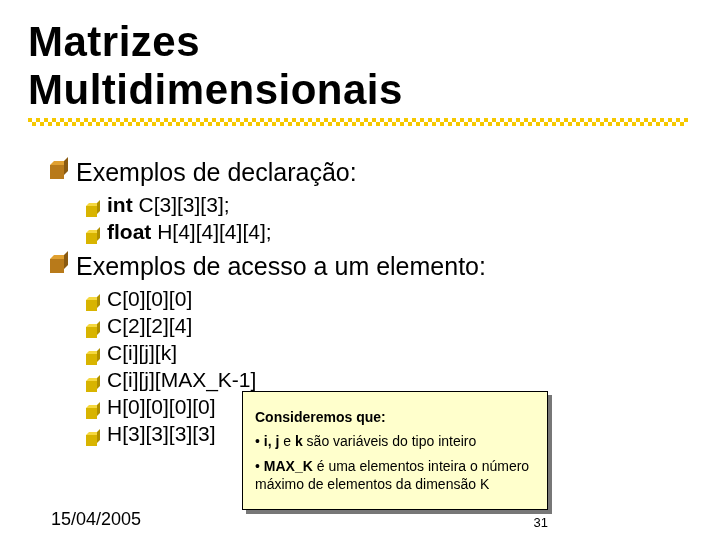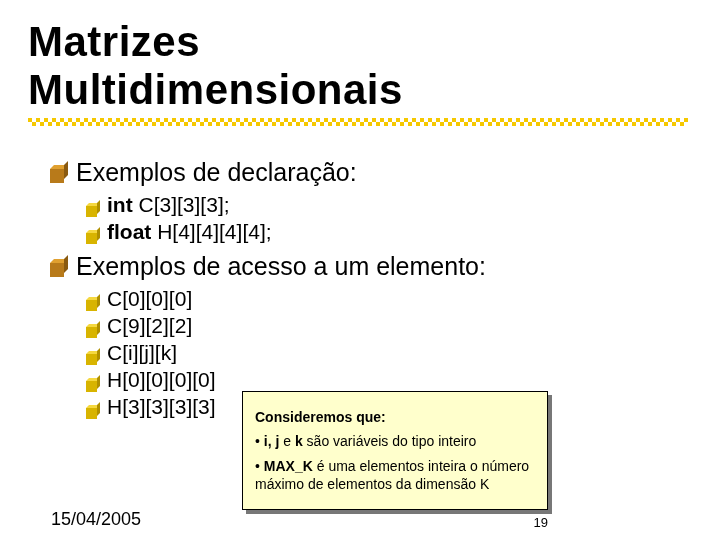--- a/index.html
+++ b/index.html
@@ -16,7 +16,7 @@
     background-repeat: repeat-x, repeat-x;
   }
   .body { padding: 24px 0 0 22px; }
-  .lvl1 { display: flex; align-items: center; margin: 8px 0 6px 0; }
+  .lvl1 { display: flex; align-items: flex-start; margin: 8px 0 6px 0; }
   .cube1 { width: 14px; height: 14px; flex: none; margin-top: 7px; position: relative; }
   .cube1::before, .cube1::after { content: ""; position: absolute; }
   .cube1 { background: #b87a1a; }

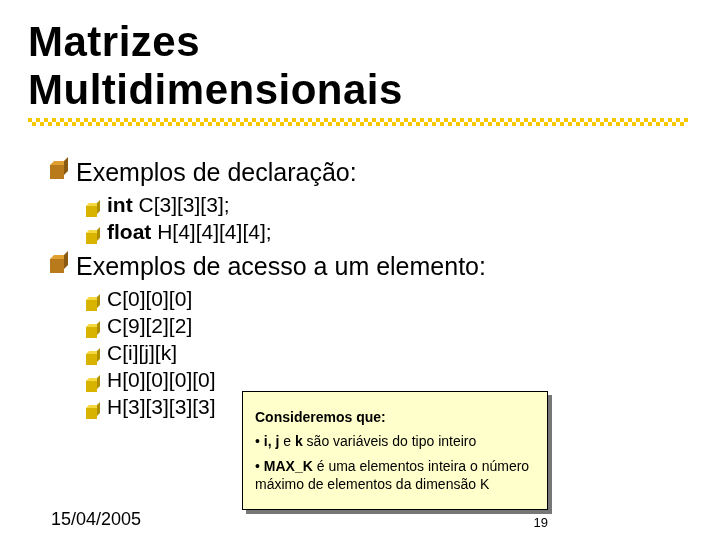--- a/index.html
+++ b/index.html
@@ -72,7 +72,7 @@
     </div>
     <div class="lvl2">
       <span class="cube2"></span>
-      <span class="lvl2-text">C[9][2][2]</span>
+      <span class="lvl2-text">C[2][2][4]</span>
     </div>
     <div class="lvl2">
       <span class="cube2"></span>

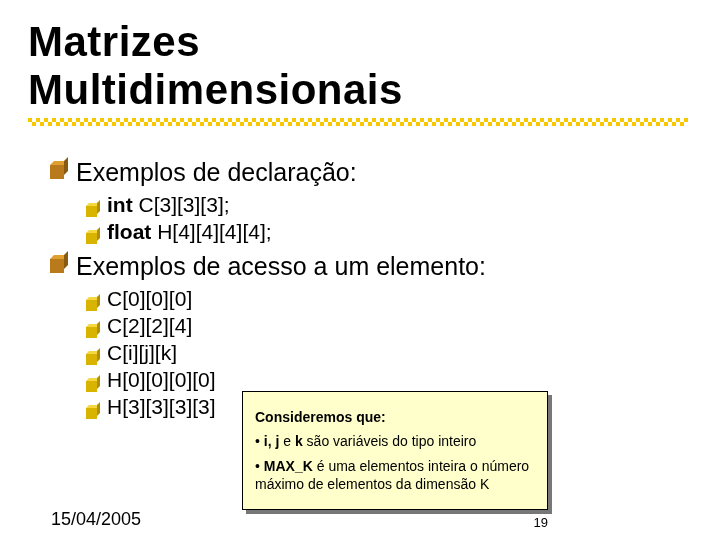--- a/index.html
+++ b/index.html
@@ -80,6 +80,10 @@
     </div>
     <div class="lvl2">
       <span class="cube2"></span>
+      <span class="lvl2-text">C[i][j][MAX_K-1]</span>
+    </div>
+    <div class="lvl2">
+      <span class="cube2"></span>
       <span class="lvl2-text">H[0][0][0][0]</span>
     </div>
     <div class="lvl2">

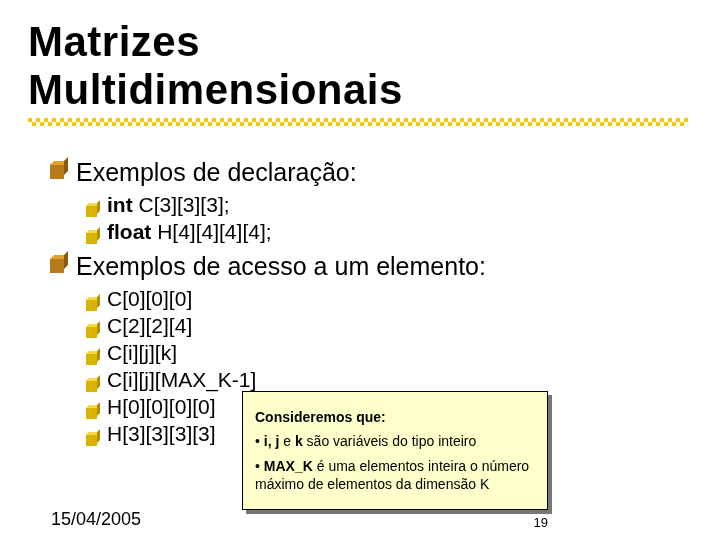--- a/index.html
+++ b/index.html
@@ -100,7 +100,7 @@
   </div>
 
   <div class="footer-date">15/04/2005</div>
-  <div class="footer-num">19</div>
+  <div class="footer-num">31</div>
 
 </div>
 

